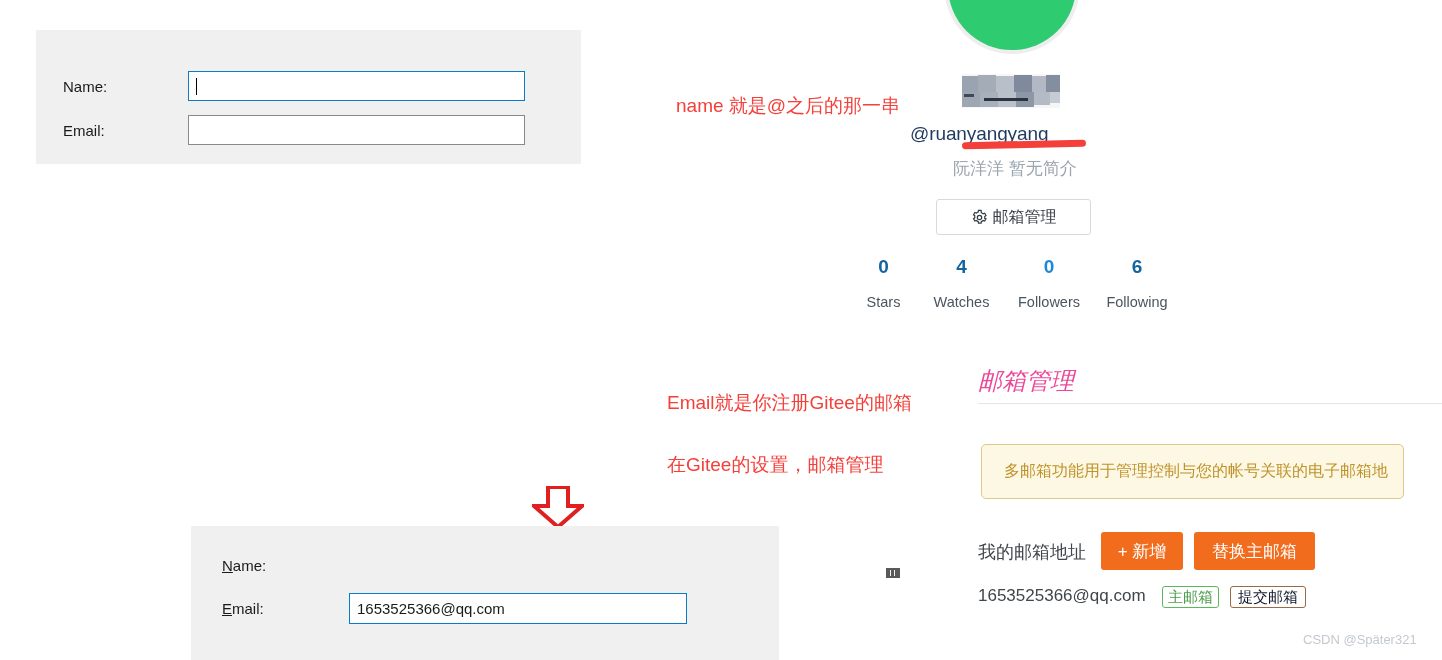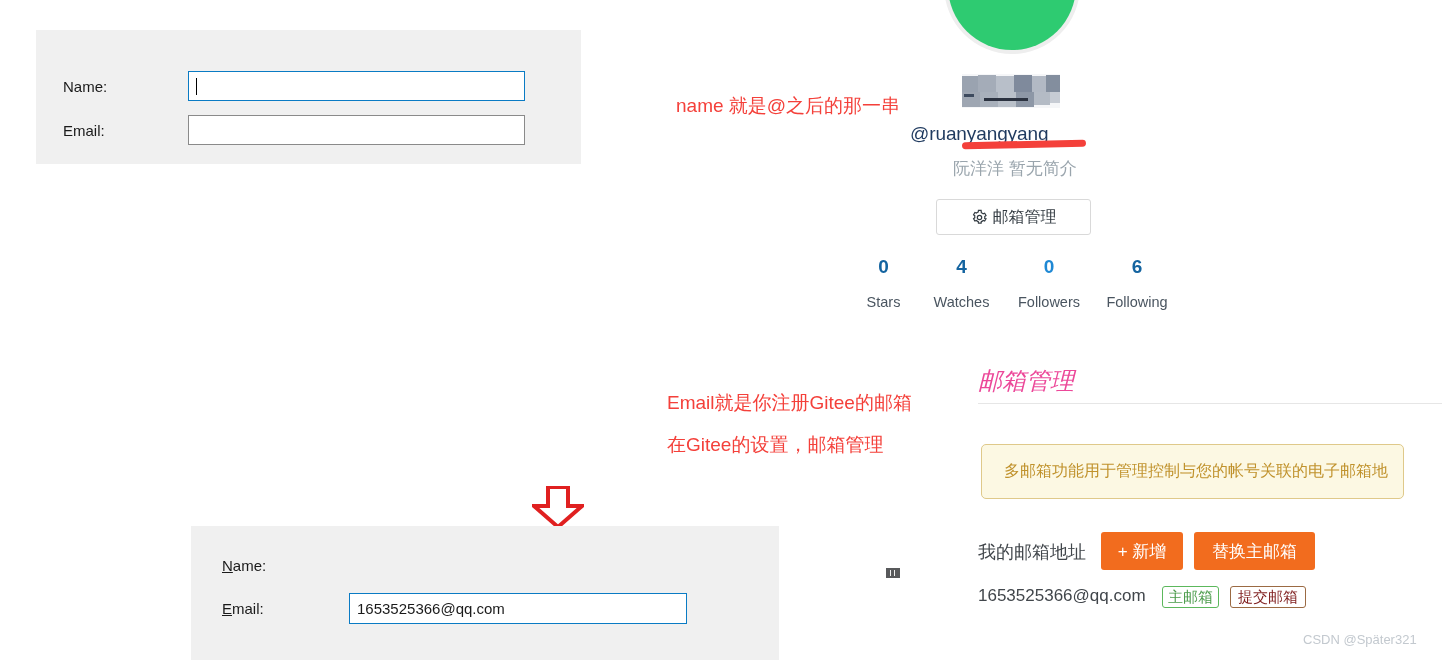--- a/index.html
+++ b/index.html
@@ -255,7 +255,7 @@
 
 <div class="annot" style="left:667px; top:390px;text-align:right;">Email就是你注册Gitee的邮箱</div>
 
-<div class="annot" style="left:667px; top:432px;">在Gitee的设置，邮箱管理</div>
+<div class="annot" style="left:667px; top:452px;">在Gitee的设置，邮箱管理</div>
 
 <svg class="arrow-down" style="left:532px; top:486px;" width="52" height="42" viewBox="0 0 52 42">
   <polygon points="16,1 36,1 36,20 50,20 26,41 2,20 16,20" fill="#ffffff" stroke="#e02020" stroke-width="4" stroke-linejoin="miter"></polygon>

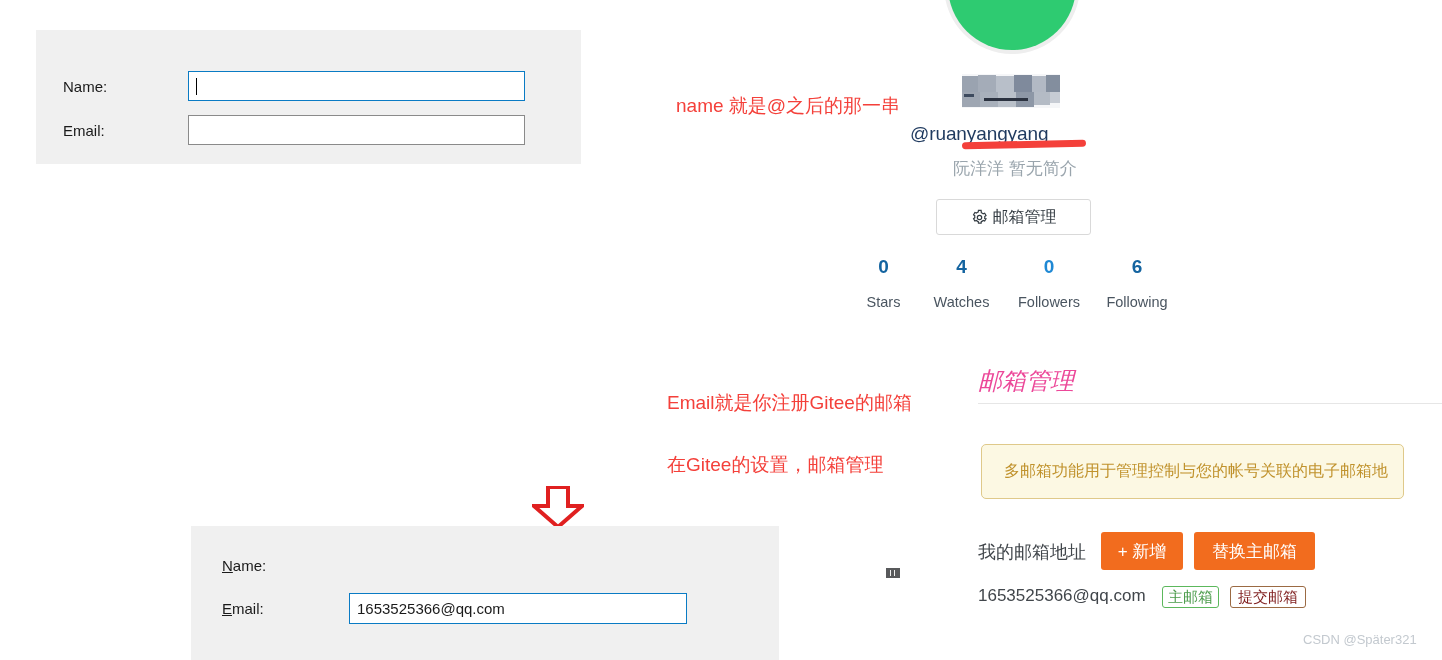--- a/index.html
+++ b/index.html
@@ -202,7 +202,7 @@
     cursor: pointer;
   }
   .tag.green { border: 1px solid #5cb85c; color: #4a9b4a; background: #ffffff; }
-  .tag.brown { border: 1px solid #9b6a43; color: #7f1d1d; background: #ffffff; text-align: center; }
+  .tag.brown { border: 1px solid #9b6a43; color: #0f172a; background: #ffffff; text-align: center; }
 
   
   .tofu {

